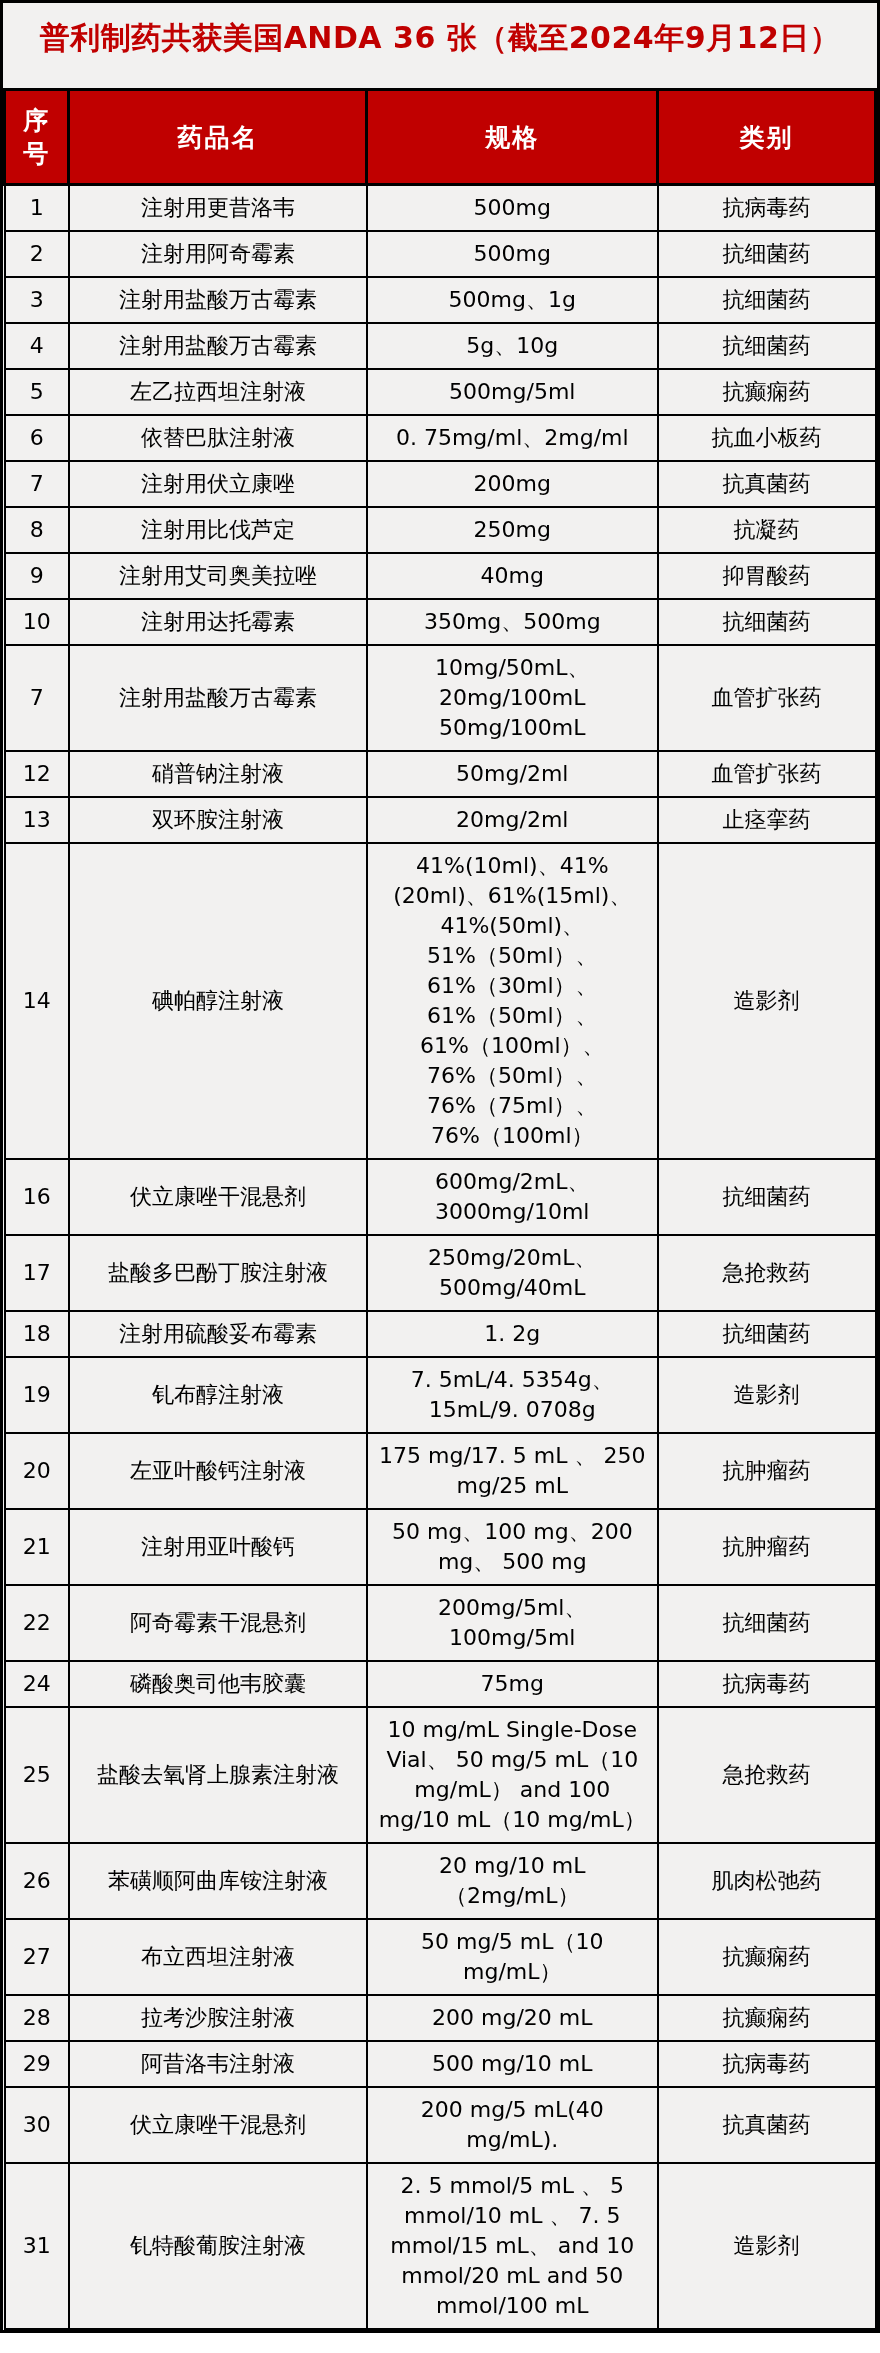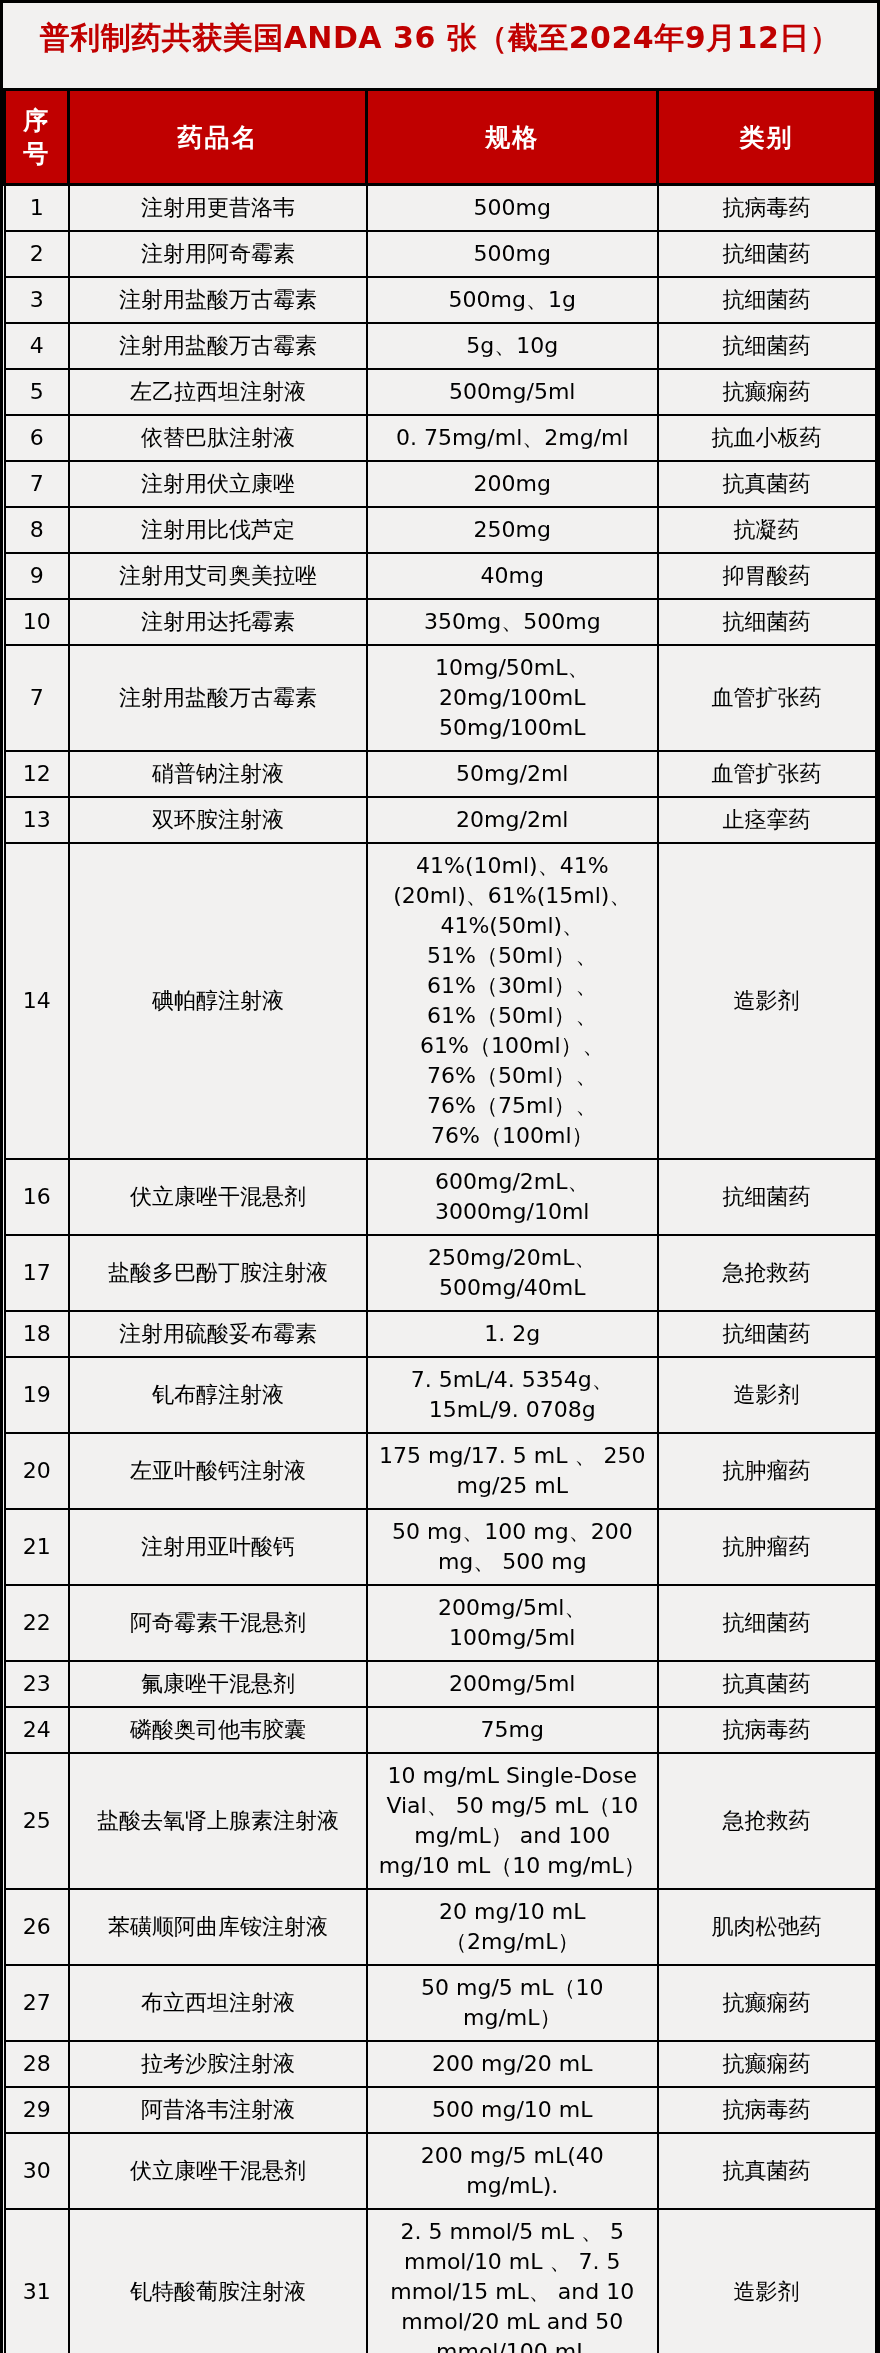--- a/index.html
+++ b/index.html
@@ -205,12 +205,6 @@
           <td class="cell-category">抗细菌药</td>
         </tr>
         <tr>
-          <td class="cell-no">23</td>
-          <td class="cell-name">氟康唑干混悬剂</td>
-          <td class="cell-spec">200mg/5ml</td>
-          <td class="cell-category">抗真菌药</td>
-        </tr>
-        <tr>
           <td class="cell-no">24</td>
           <td class="cell-name">磷酸奥司他韦胶囊</td>
           <td class="cell-spec">75mg</td>

